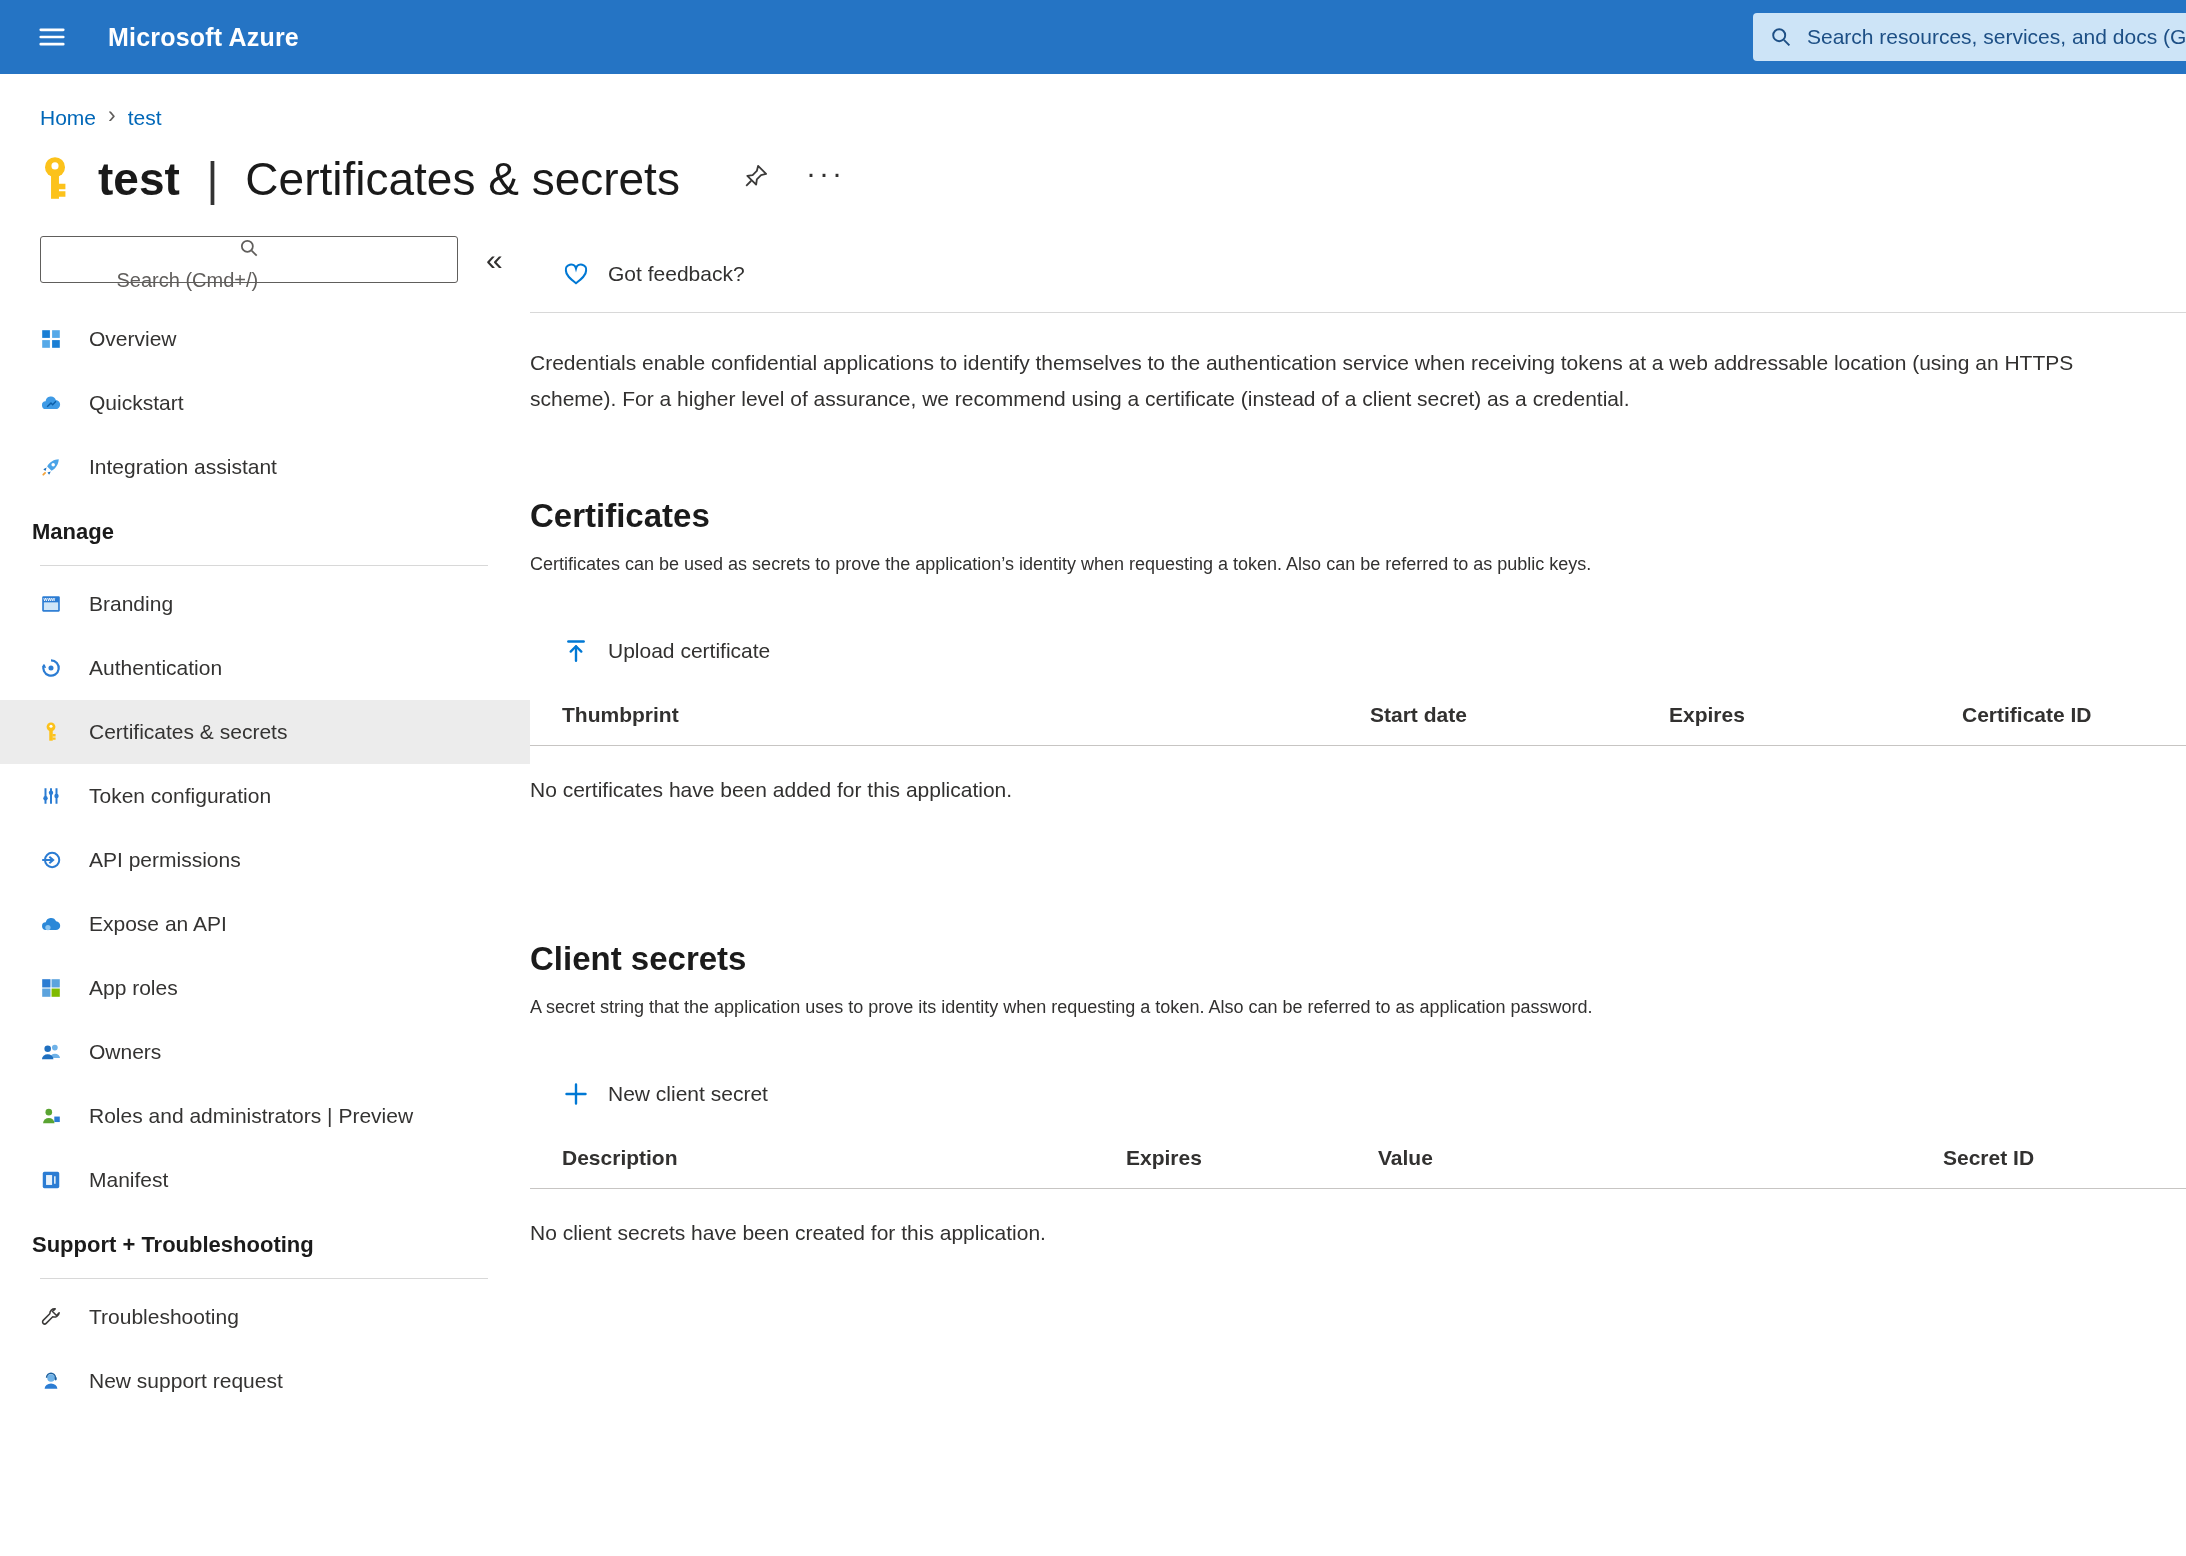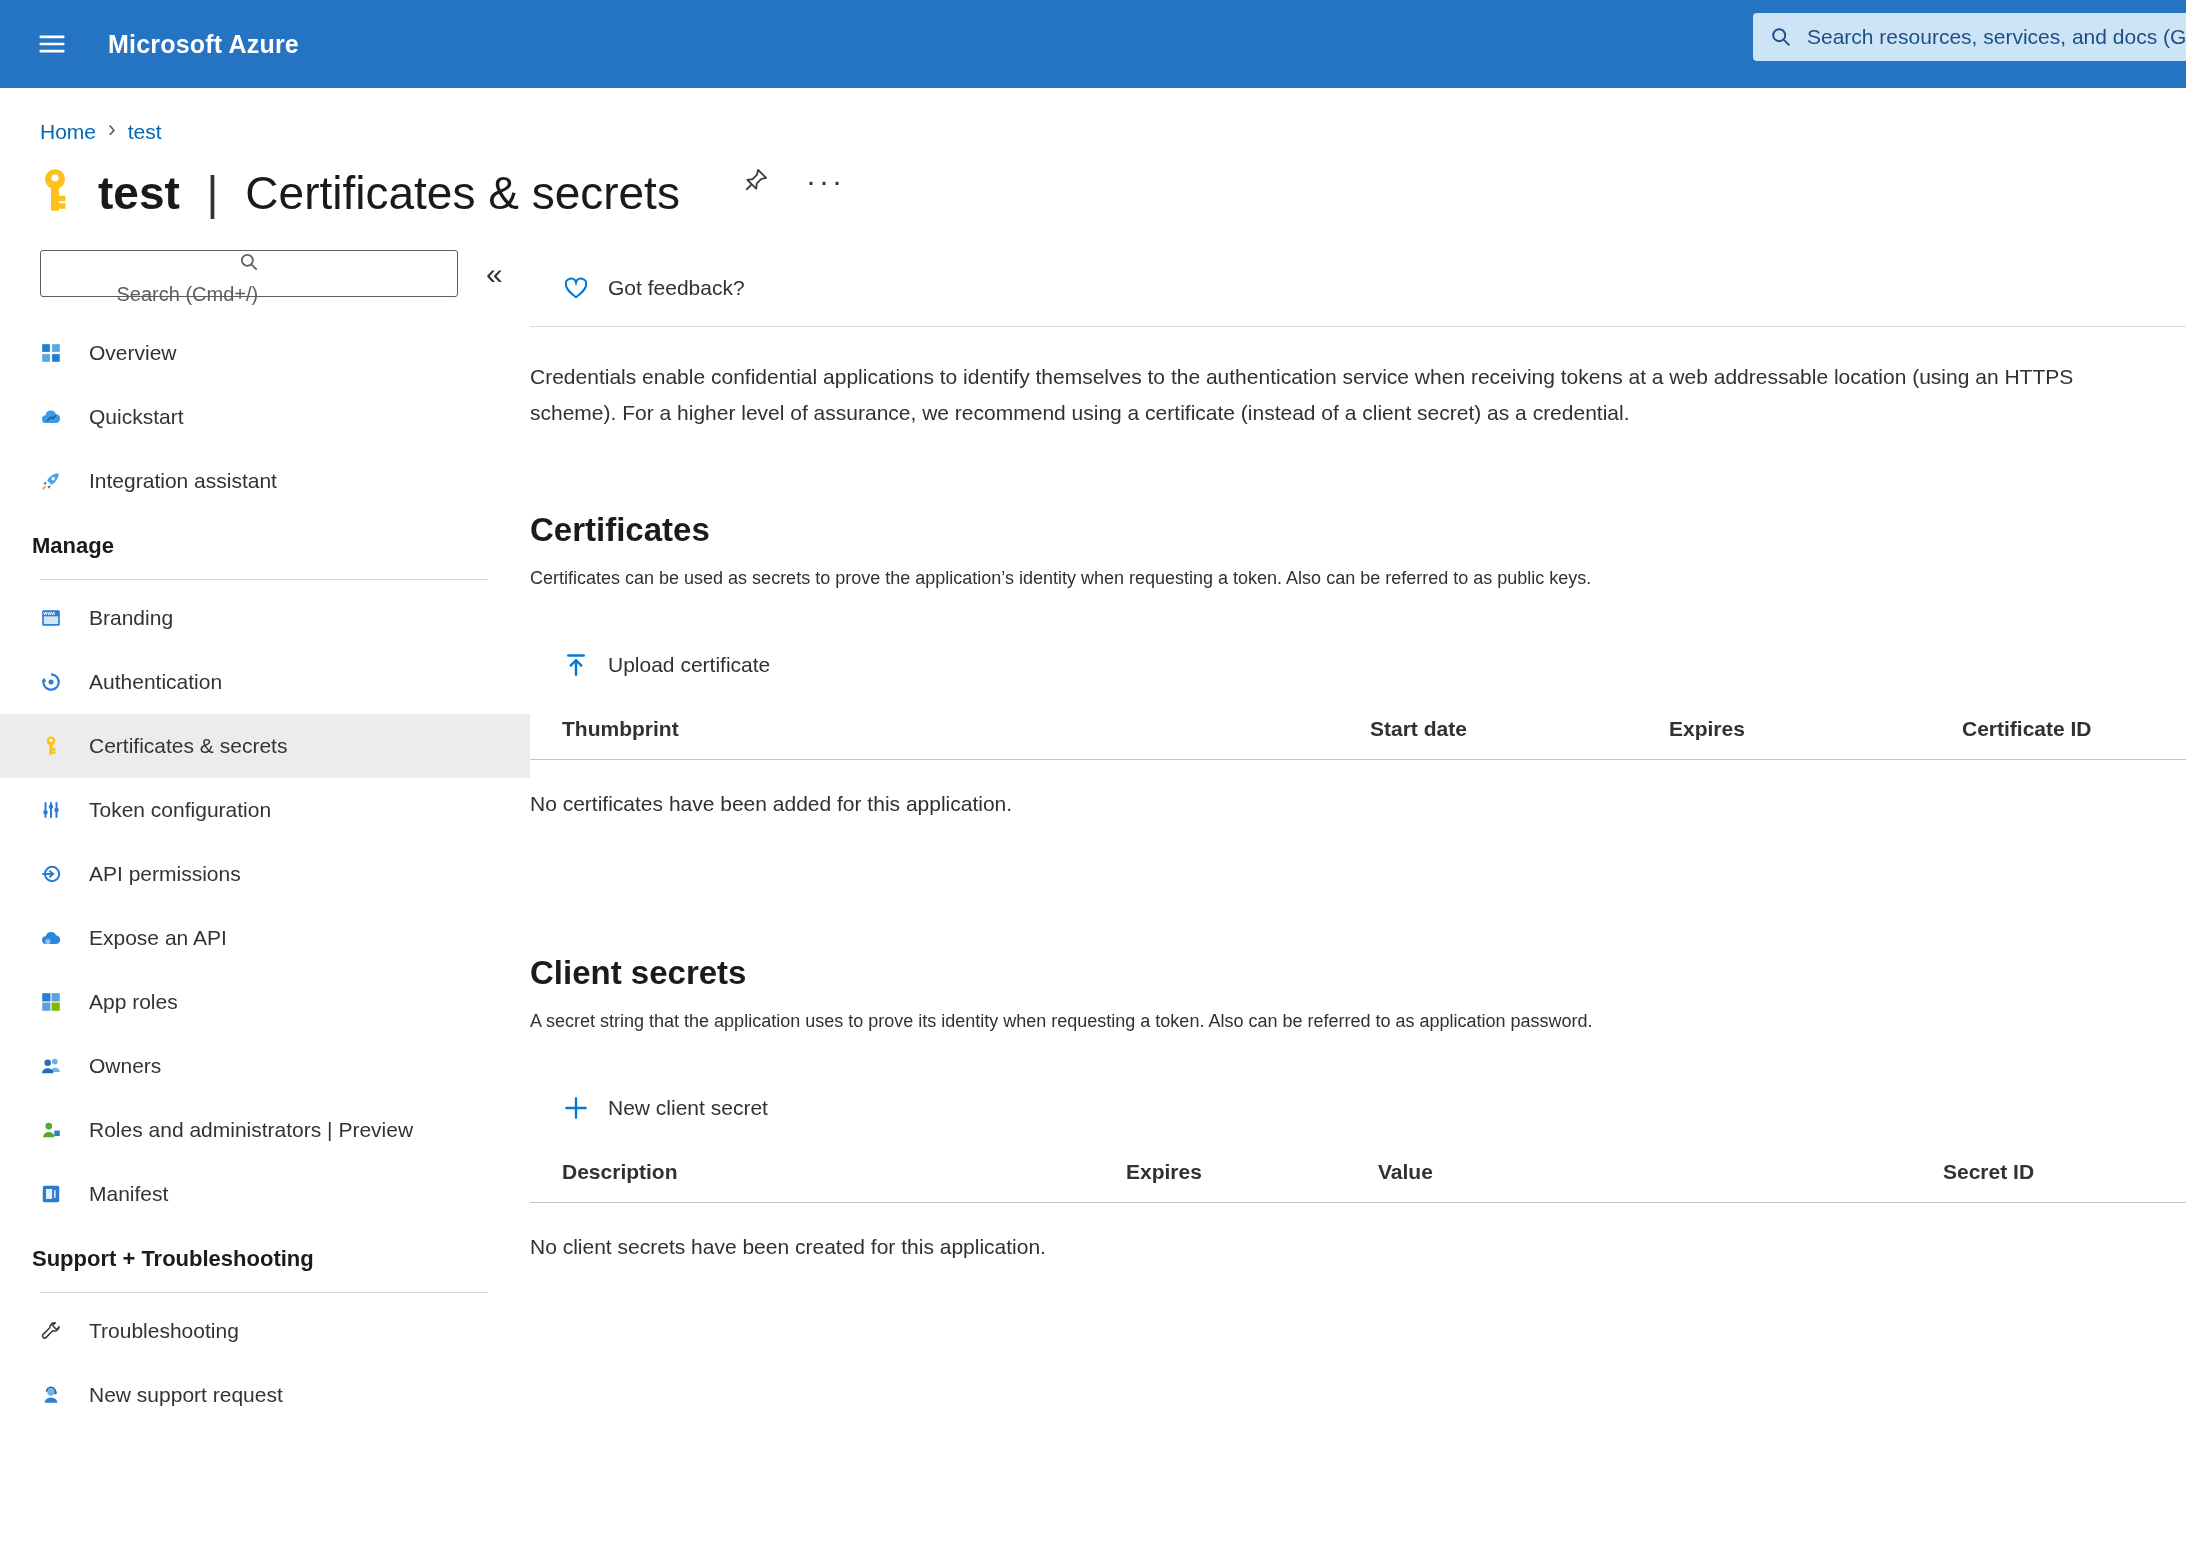--- a/index.html
+++ b/index.html
@@ -7,7 +7,7 @@
     font-family:"Liberation Sans", sans-serif; color:#323130; }
 
   
-  .topbar { position:relative; height:88px; background:var(--topbar-bg,#2574c4);
+  .topbar { position:relative; height:74px; background:var(--topbar-bg,#2574c4);
     display:flex; align-items:center; padding-left:30px; }
   .hamburger { width:44px; height:44px; display:flex; align-items:center; justify-content:center; cursor:pointer; }
   .hamburger svg { width:30px; height:30px; }

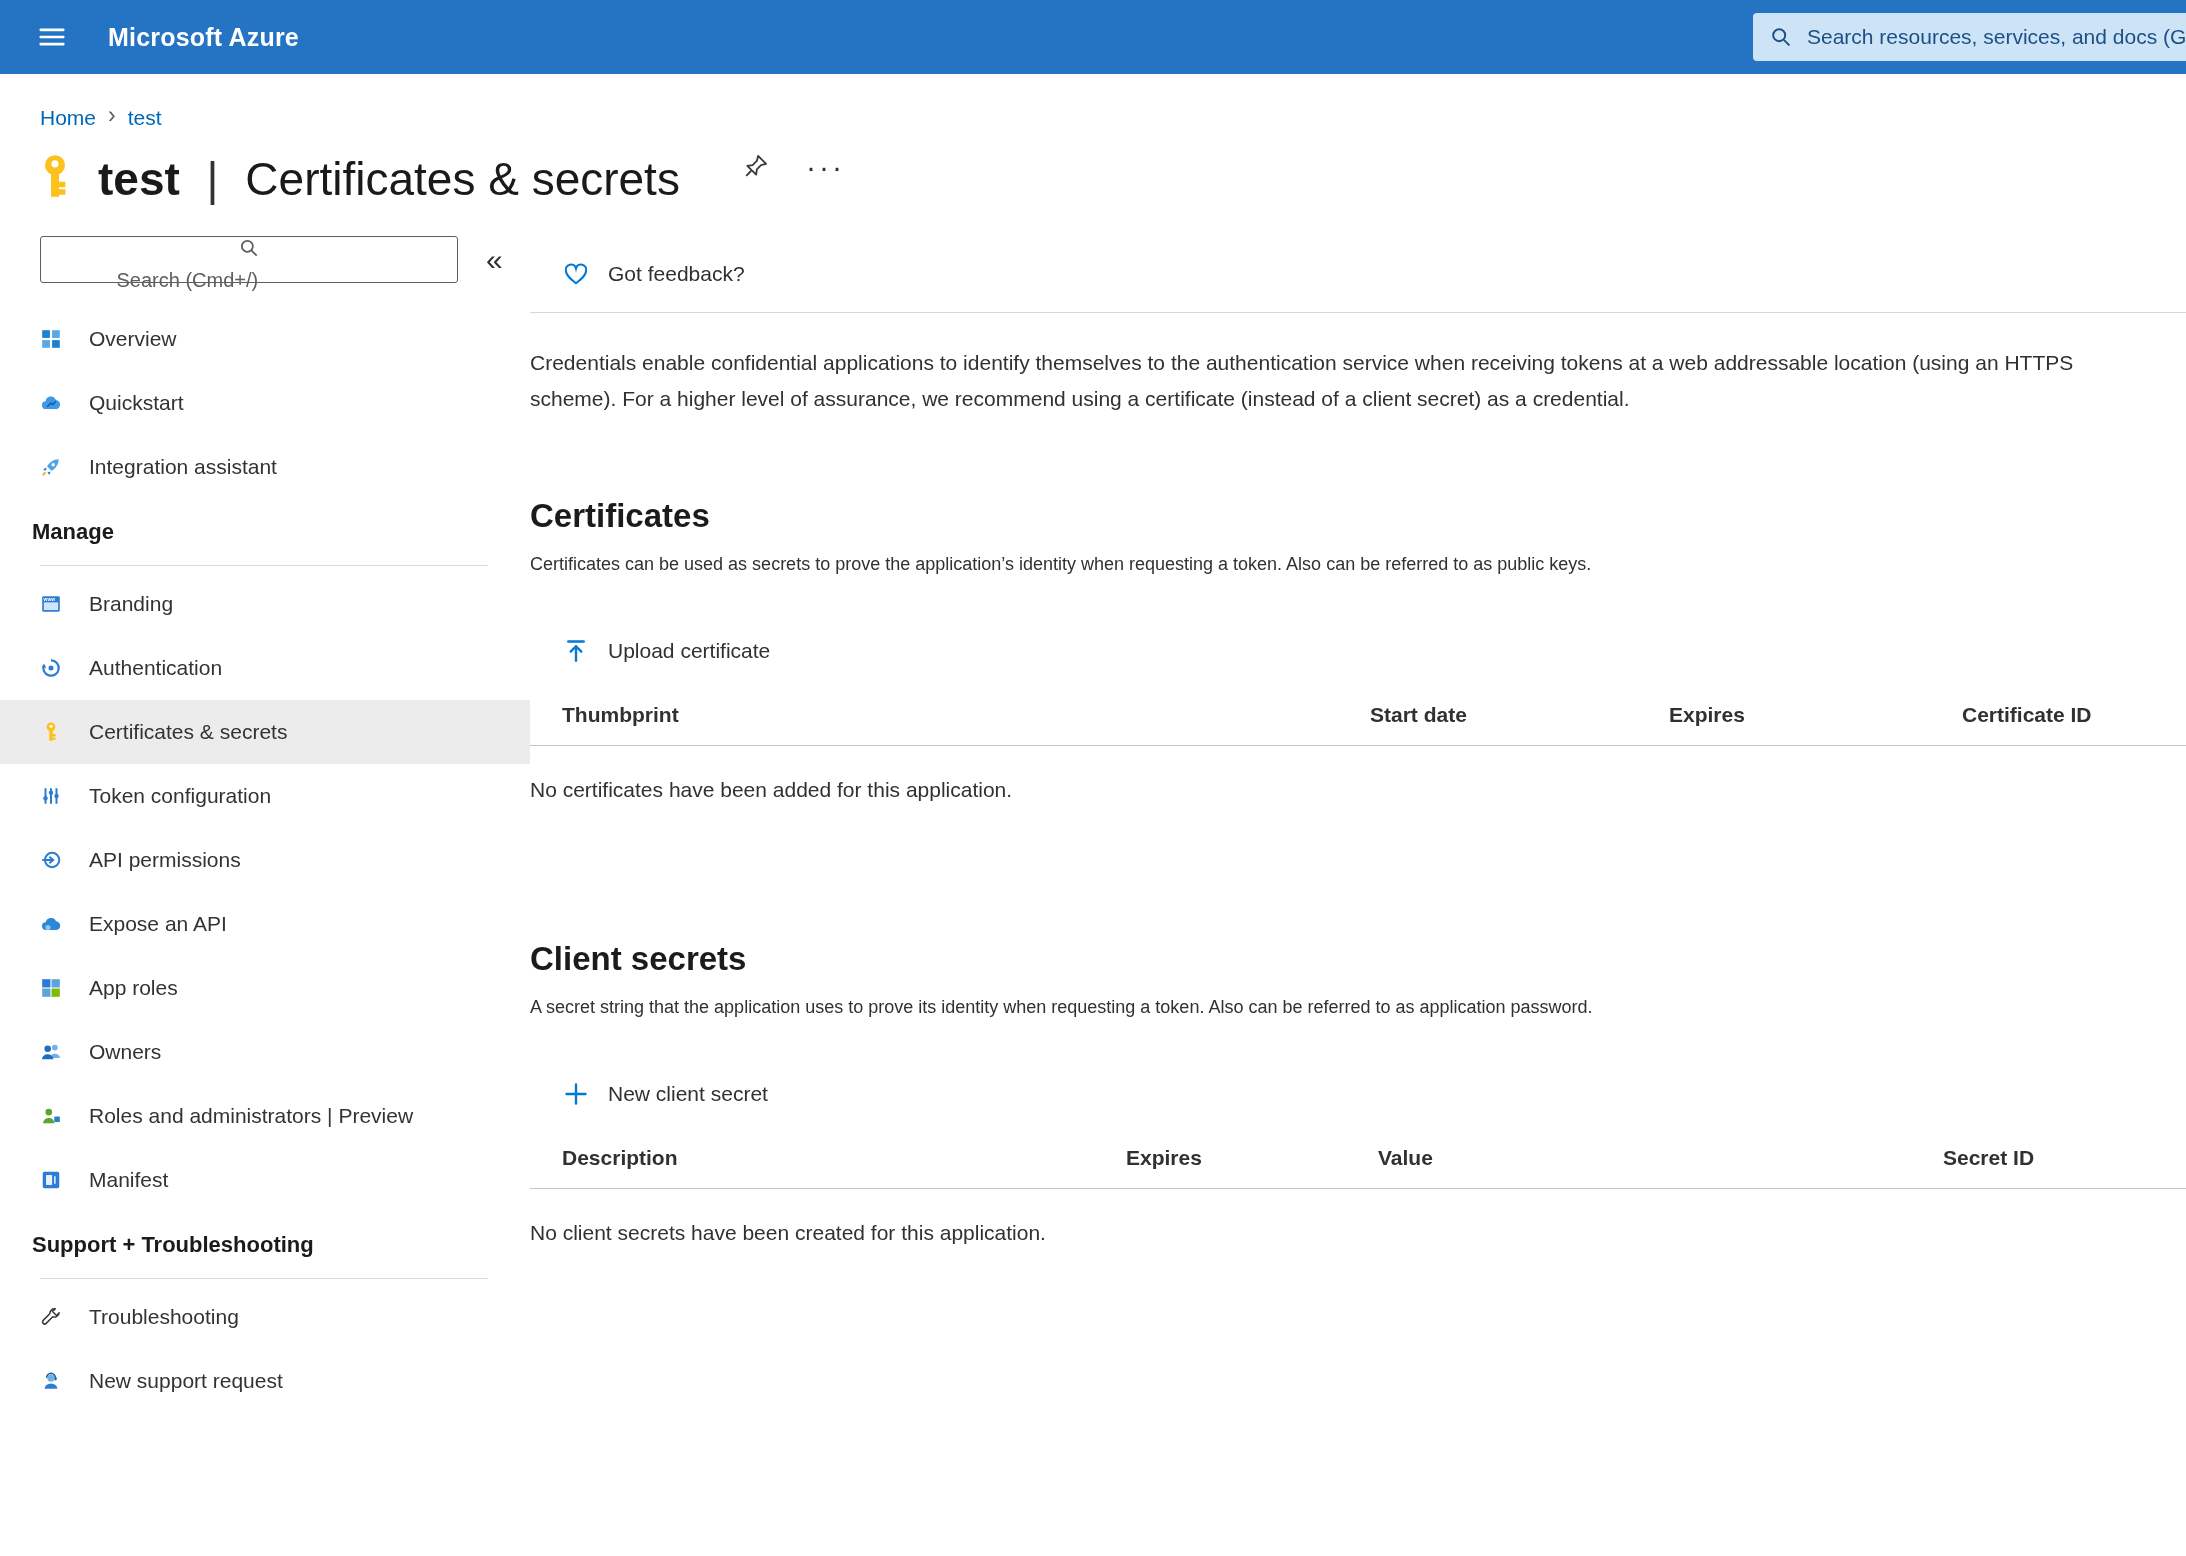--- a/index.html
+++ b/index.html
@@ -26,7 +26,7 @@
   .crumb-sep { color:#605e5c; font-size:23px; line-height:1; padding-bottom:3px; }
 
   
-  .titlebar { display:flex; align-items:flex-start; padding:22px 0 0 30px; }
+  .titlebar { display:flex; align-items:center; padding:22px 0 0 30px; }
   .titlebar .key-badge { width:50px; height:50px; margin-right:18px; flex:none; }
   h1 { font-size:46px; color:#1a1a1a; font-weight:400; white-space:nowrap; }
   h1 .app-name { font-weight:700; }

